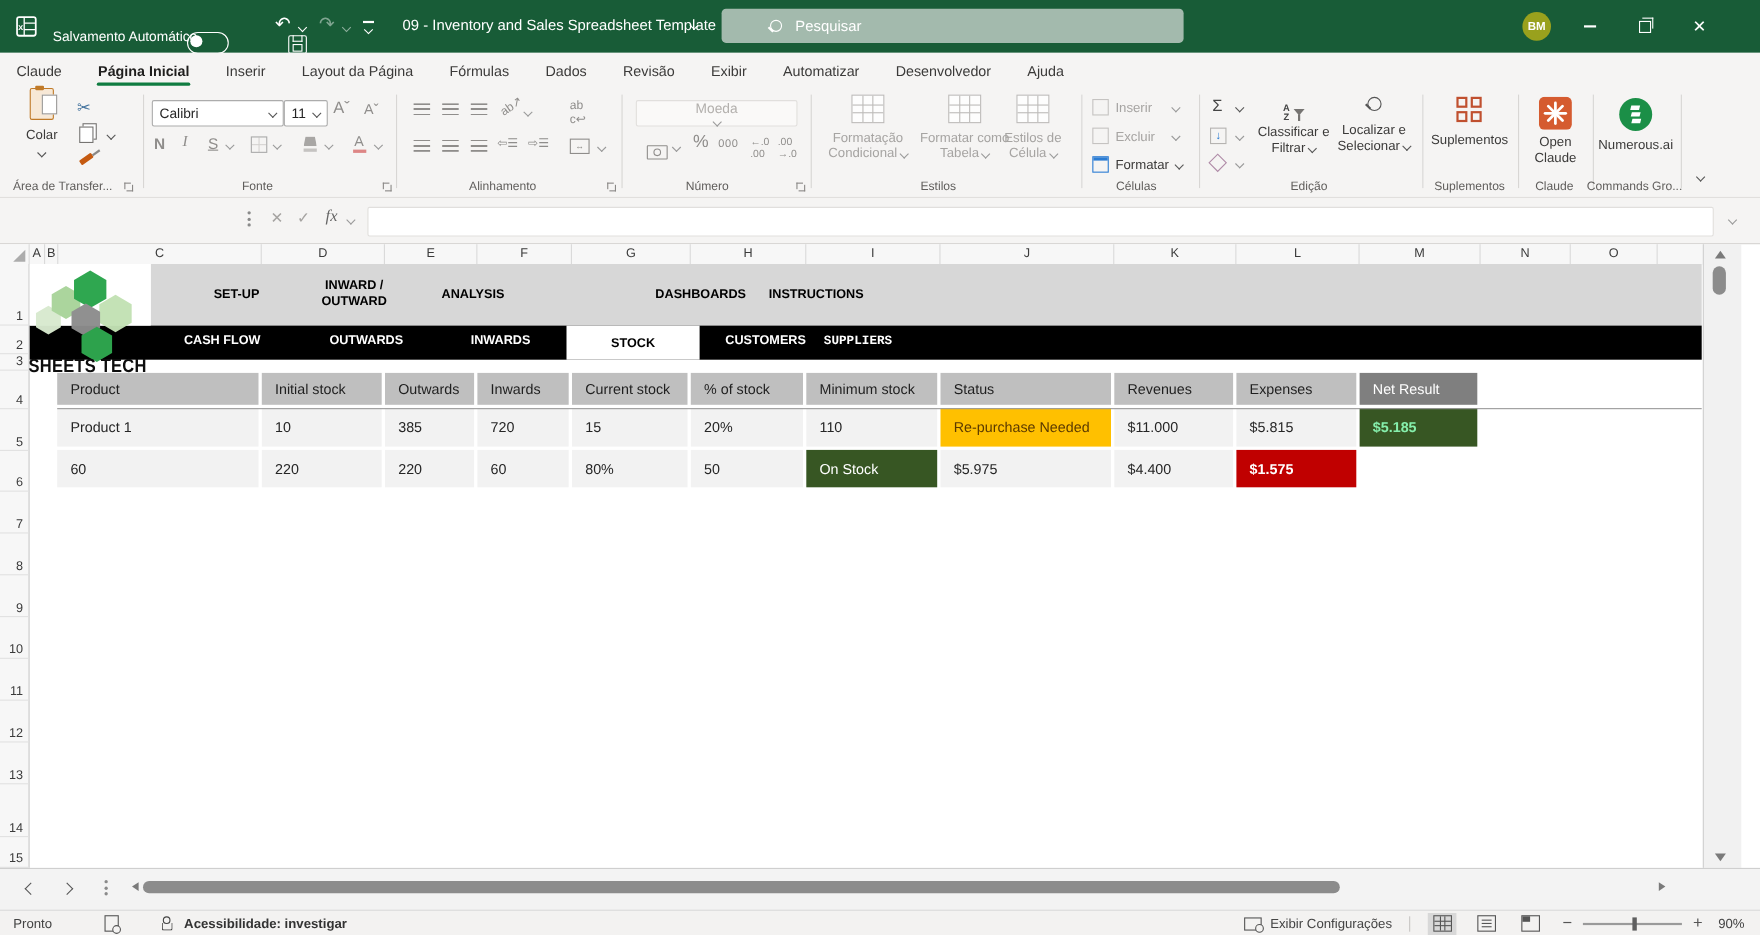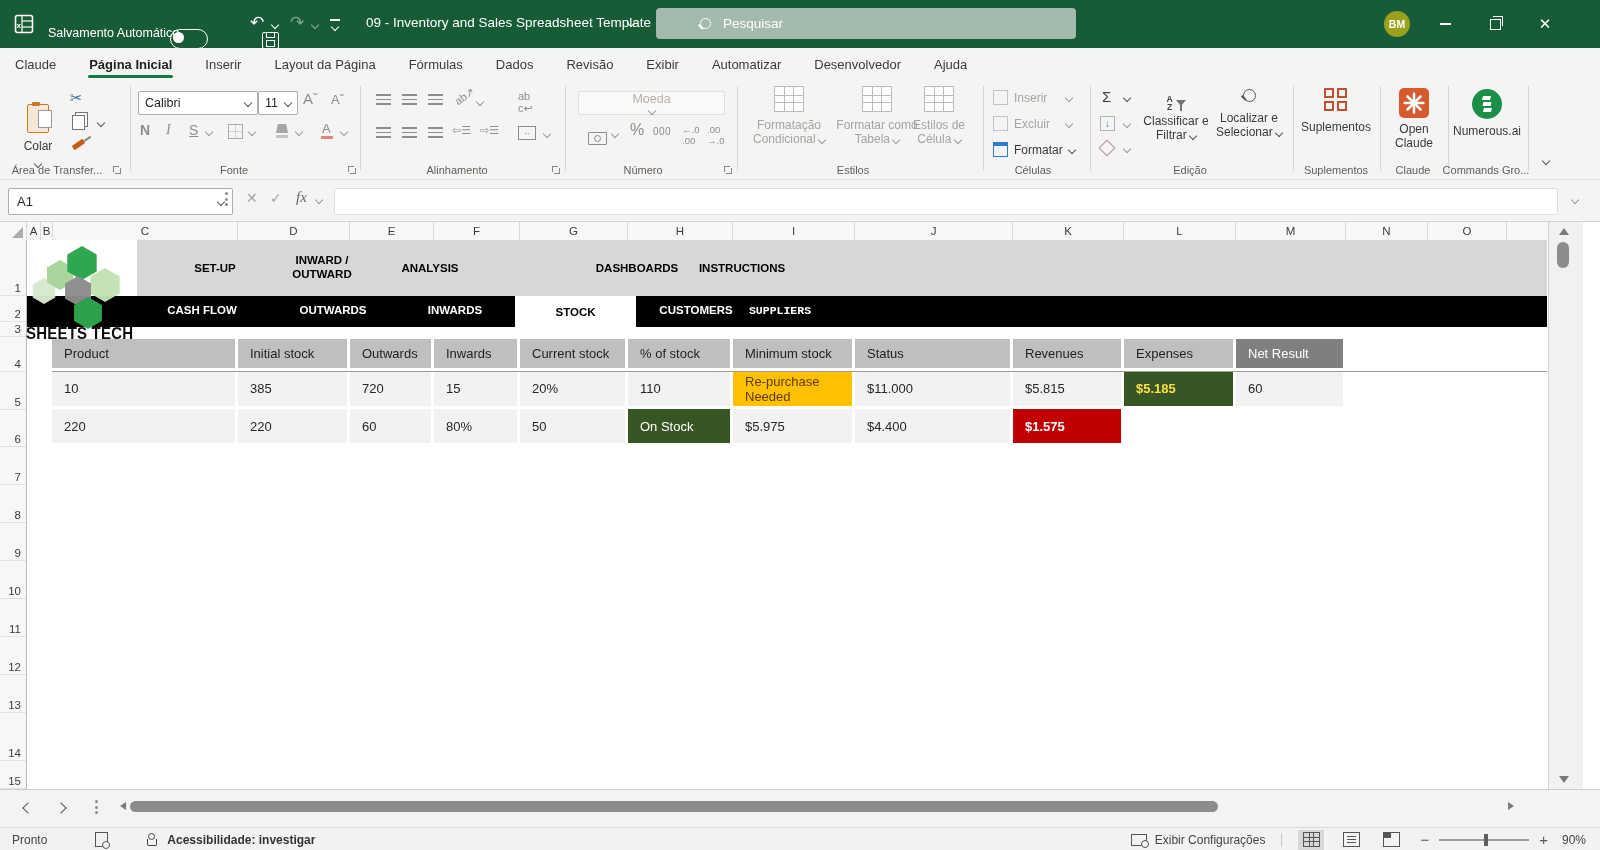--- a/index.html
+++ b/index.html
@@ -220,7 +220,7 @@
     <div class="gsep" style="left:1448px;"></div>
       <div class="gsep" style="left:1528px;"></div>
 
-    <div class="abs" style="left:16px;top:24px;width:44px;text-align:center;">
+    <div class="abs" style="left:16px;top:0;width:44px;text-align:center;">
       <div class="clipico" style="margin:0 auto;"></div>
       <div class="rlbl" style="margin-top:6px;">Colar</div>
       <span class="cv g"></span>

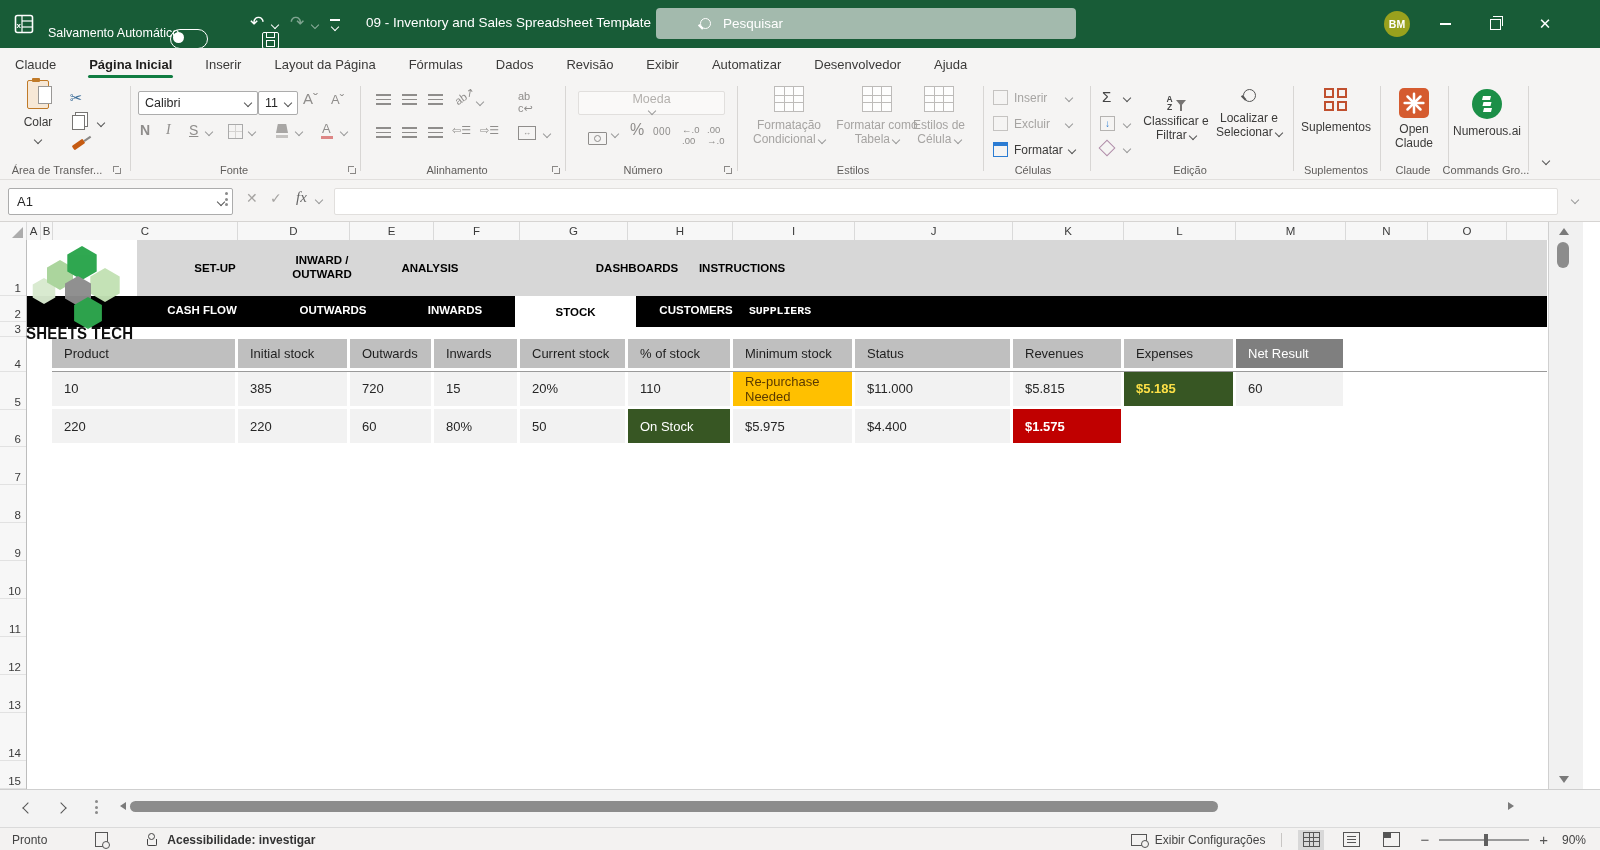--- a/index.html
+++ b/index.html
@@ -380,10 +380,6 @@
   </div>
 
   <div class="abs fbar">
-    <div class="namebox">
-      <span>A1</span>
-        <span class="cv g"></span>
-    </div>
     <div class="abs dots3" style="left:225px;top:12px;">
         <i></i>
         <i></i>

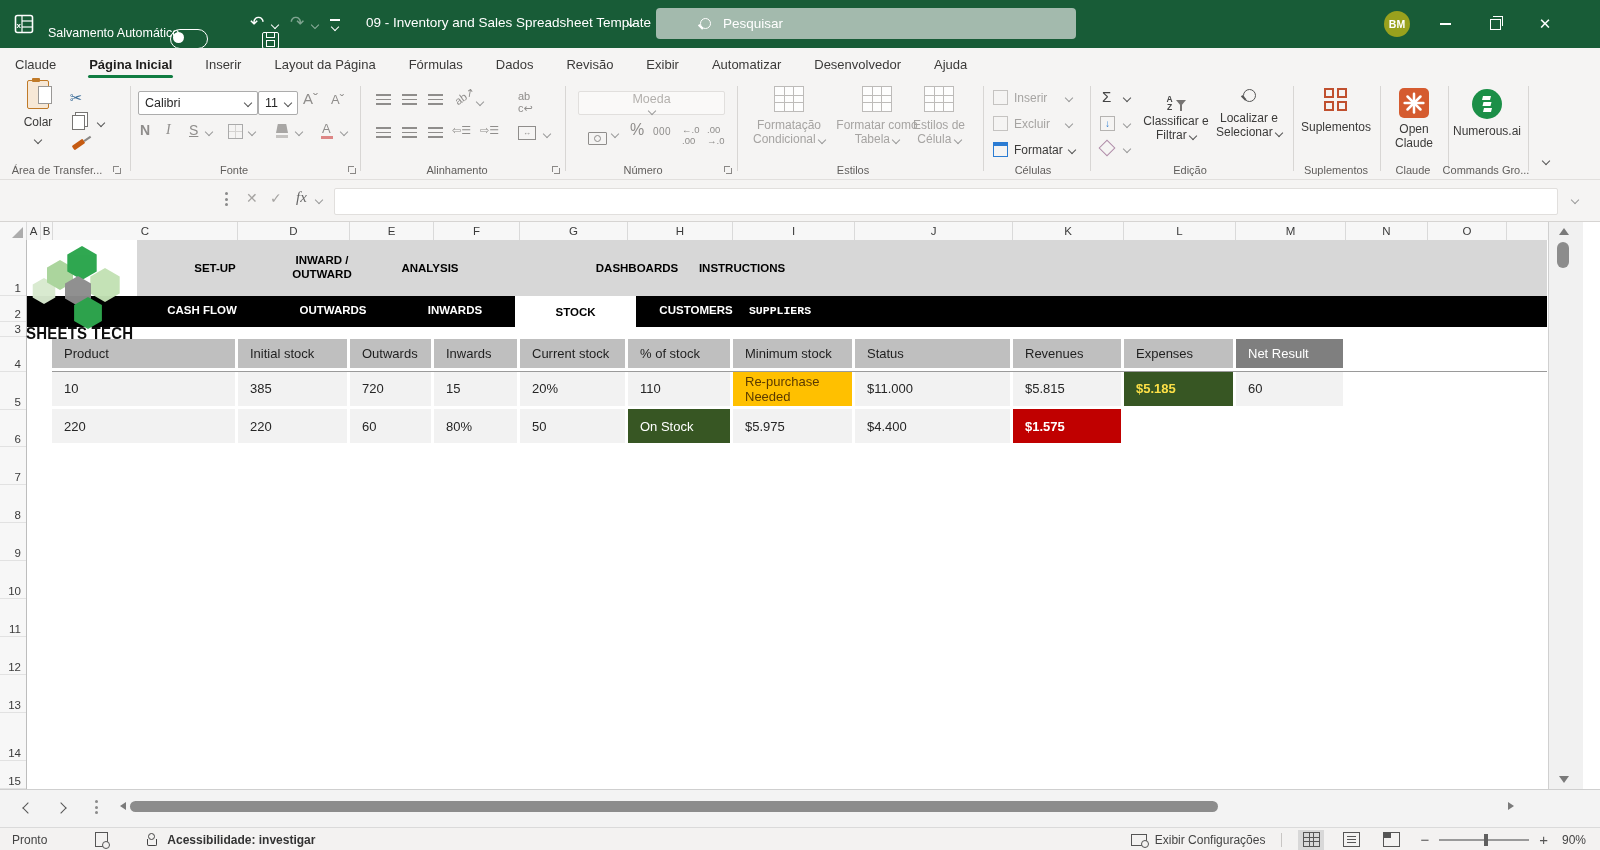--- a/index.html
+++ b/index.html
@@ -558,6 +558,9 @@
       </div>
 
     <div class="d">
+        <span>Product 1</span>
+      </div>
+    <div class="d">
         <span>10</span>
       </div>
     <div class="d">

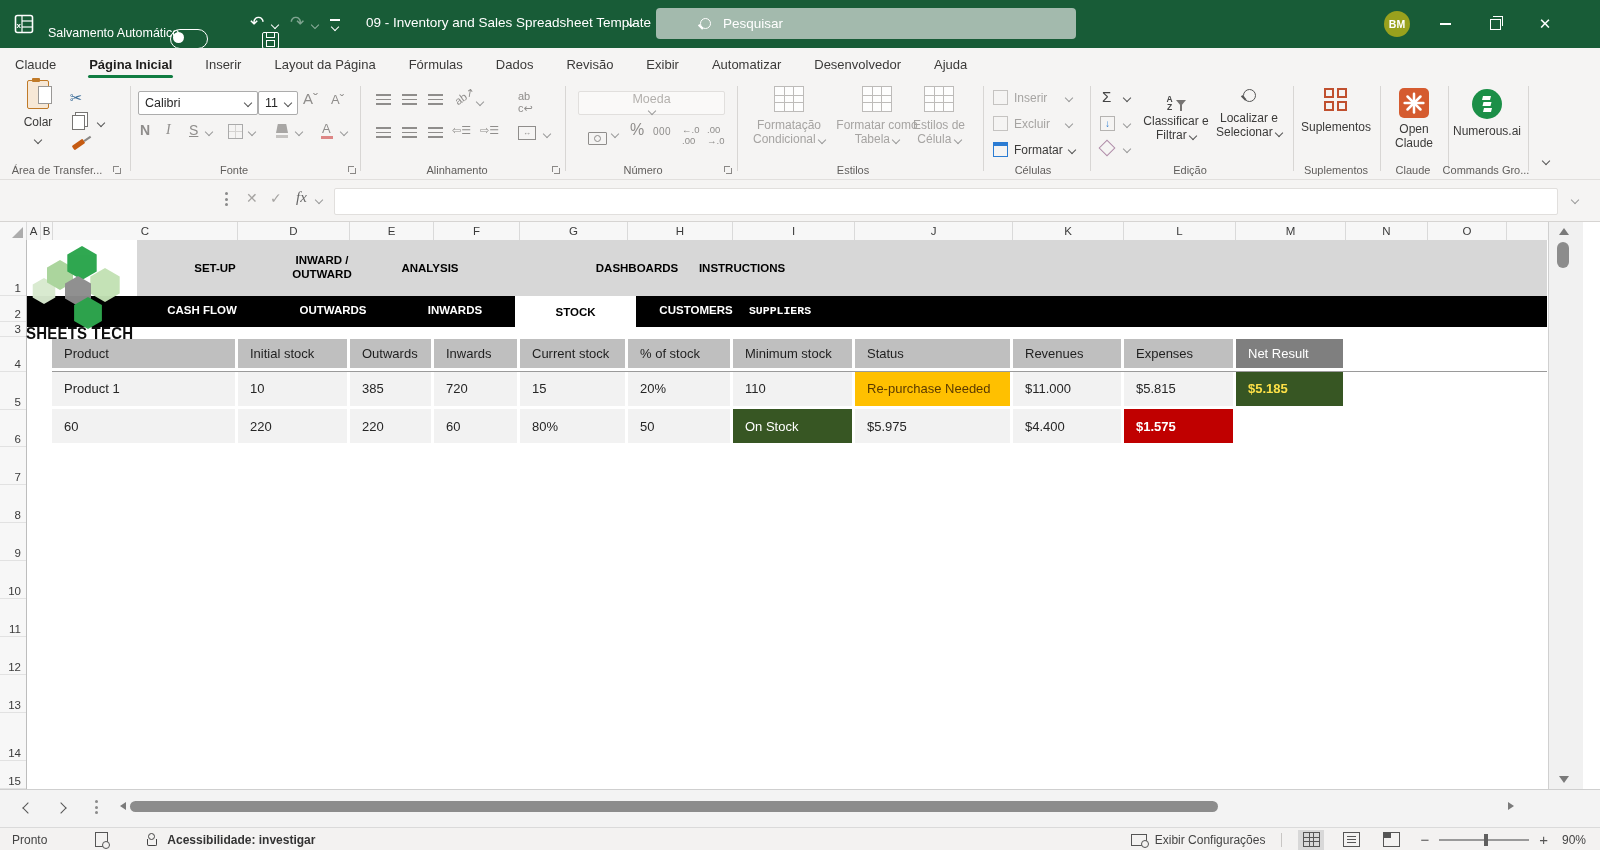--- a/index.html
+++ b/index.html
@@ -587,7 +587,7 @@
     <div class="d">
         <span>$5.815</span>
       </div>
-    <div class="d" style="font-weight: 700; background: rgb(55, 86, 35); color: #fde047; text-align: right;">
+    <div class="d" style="font-weight: 700; background: rgb(55, 86, 35); color: #86efac; text-align: right;">
         <span>$5.185</span>
       </div>
 

